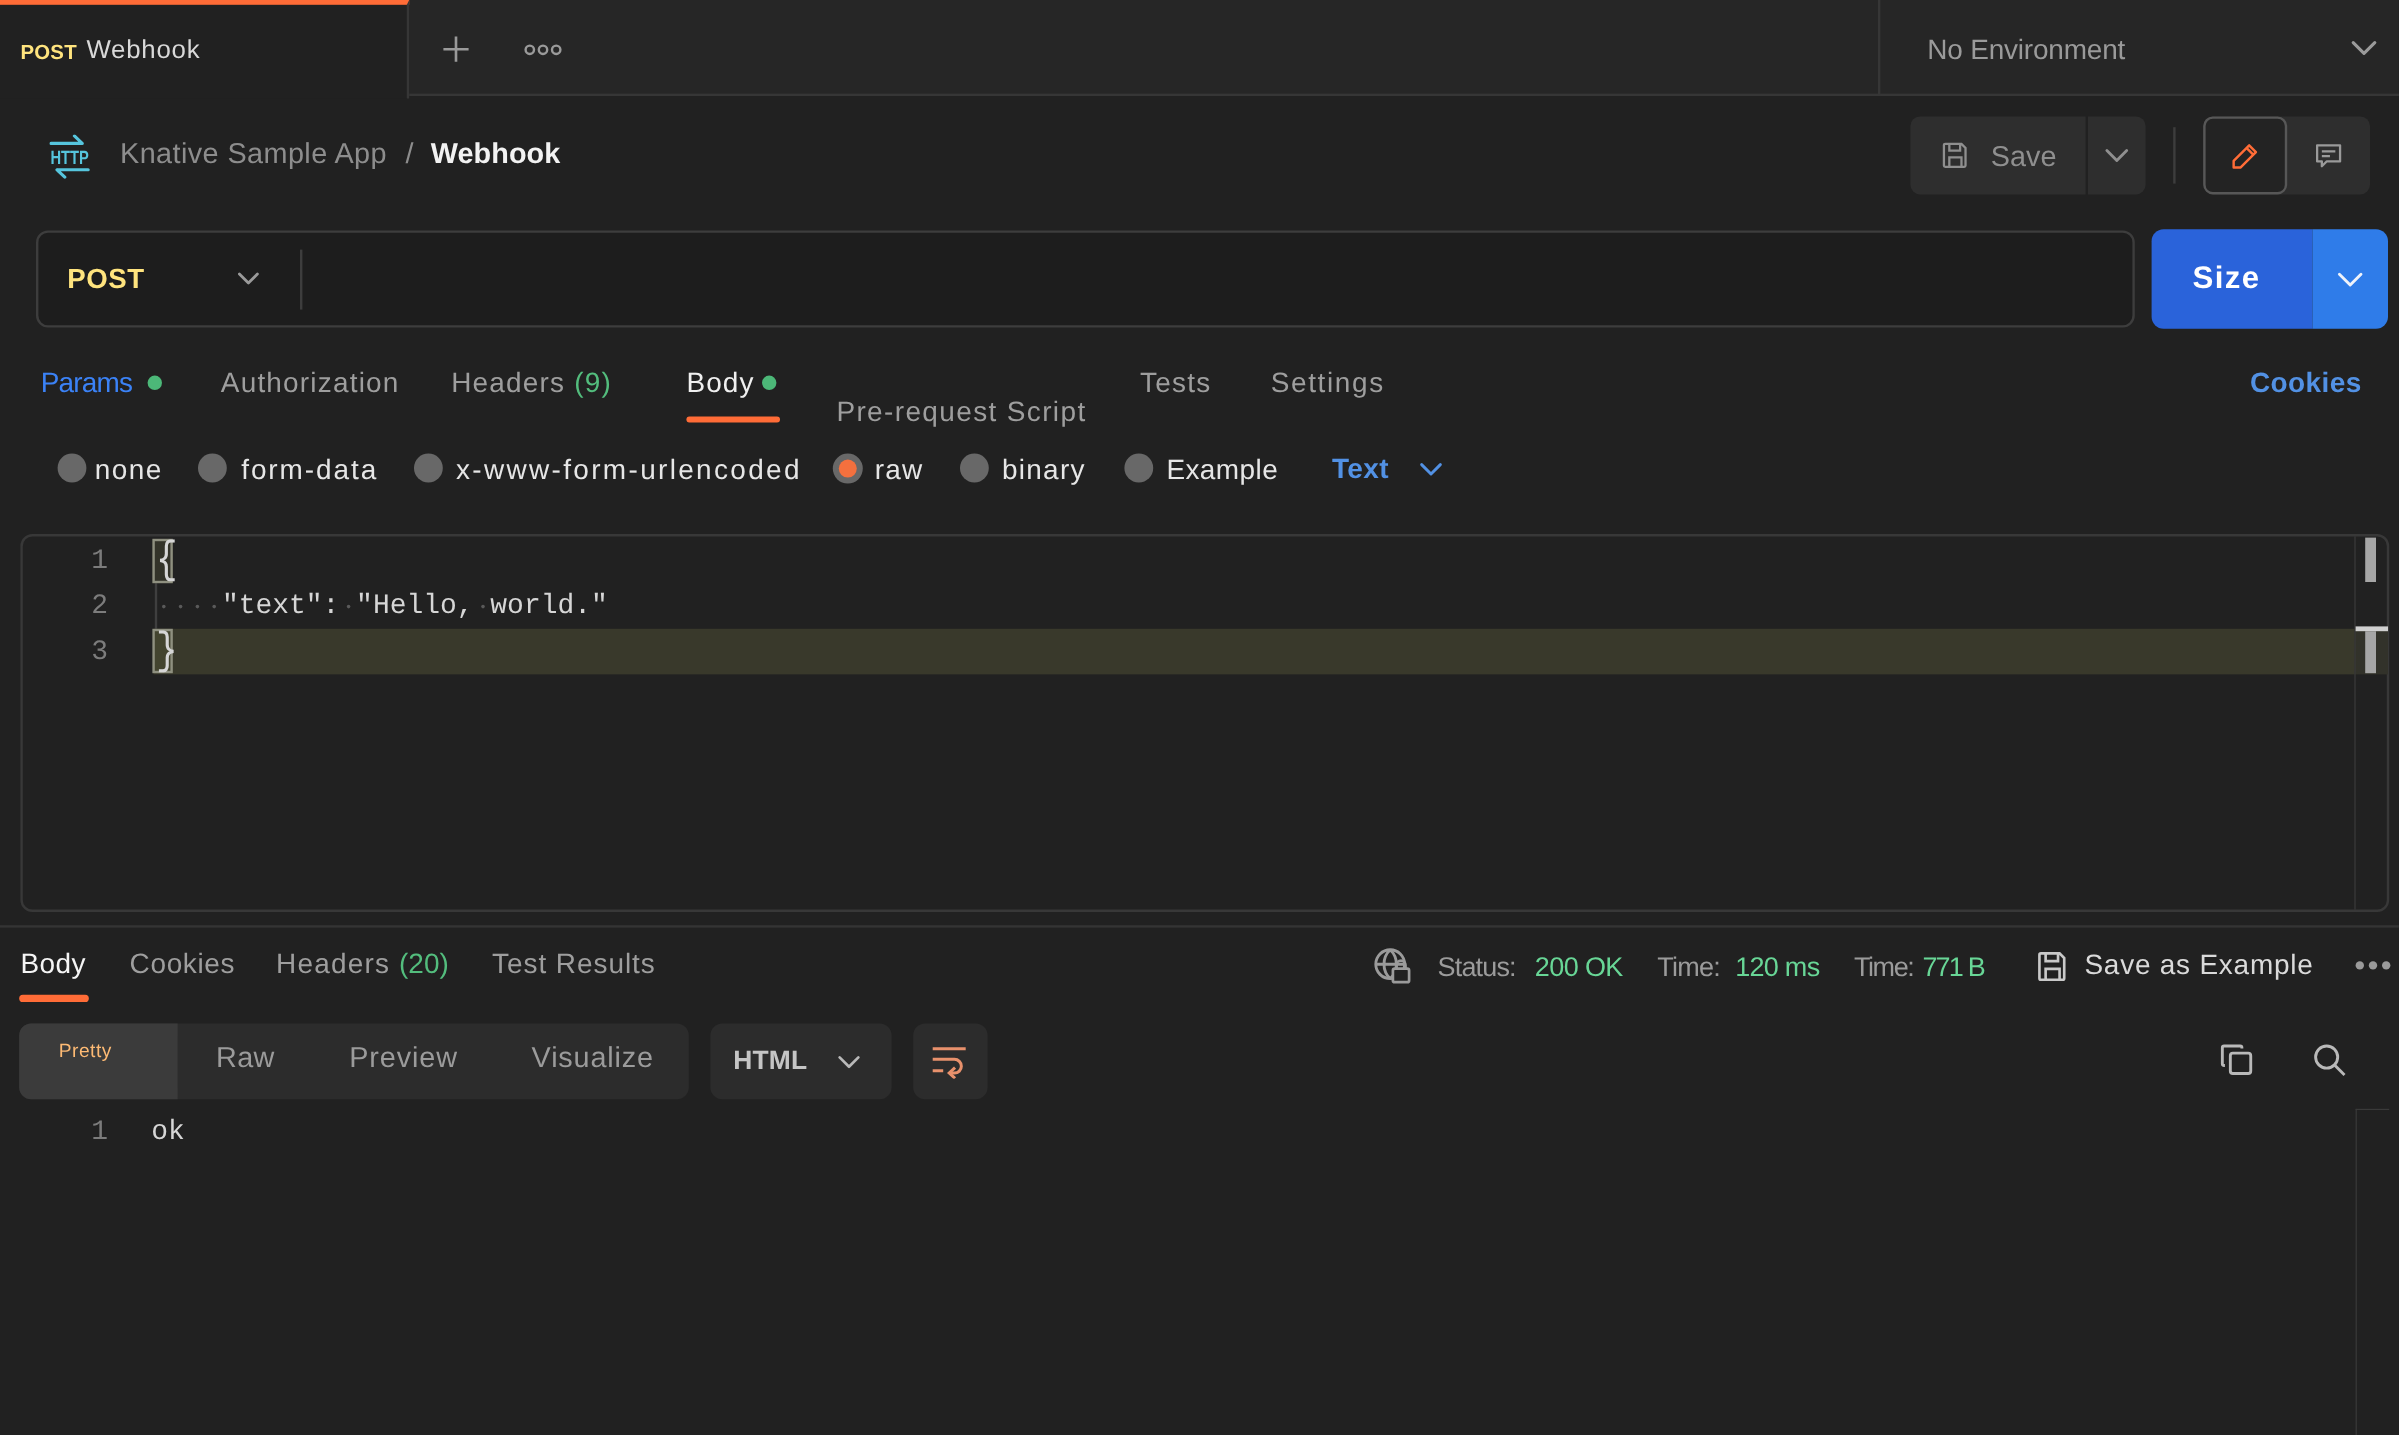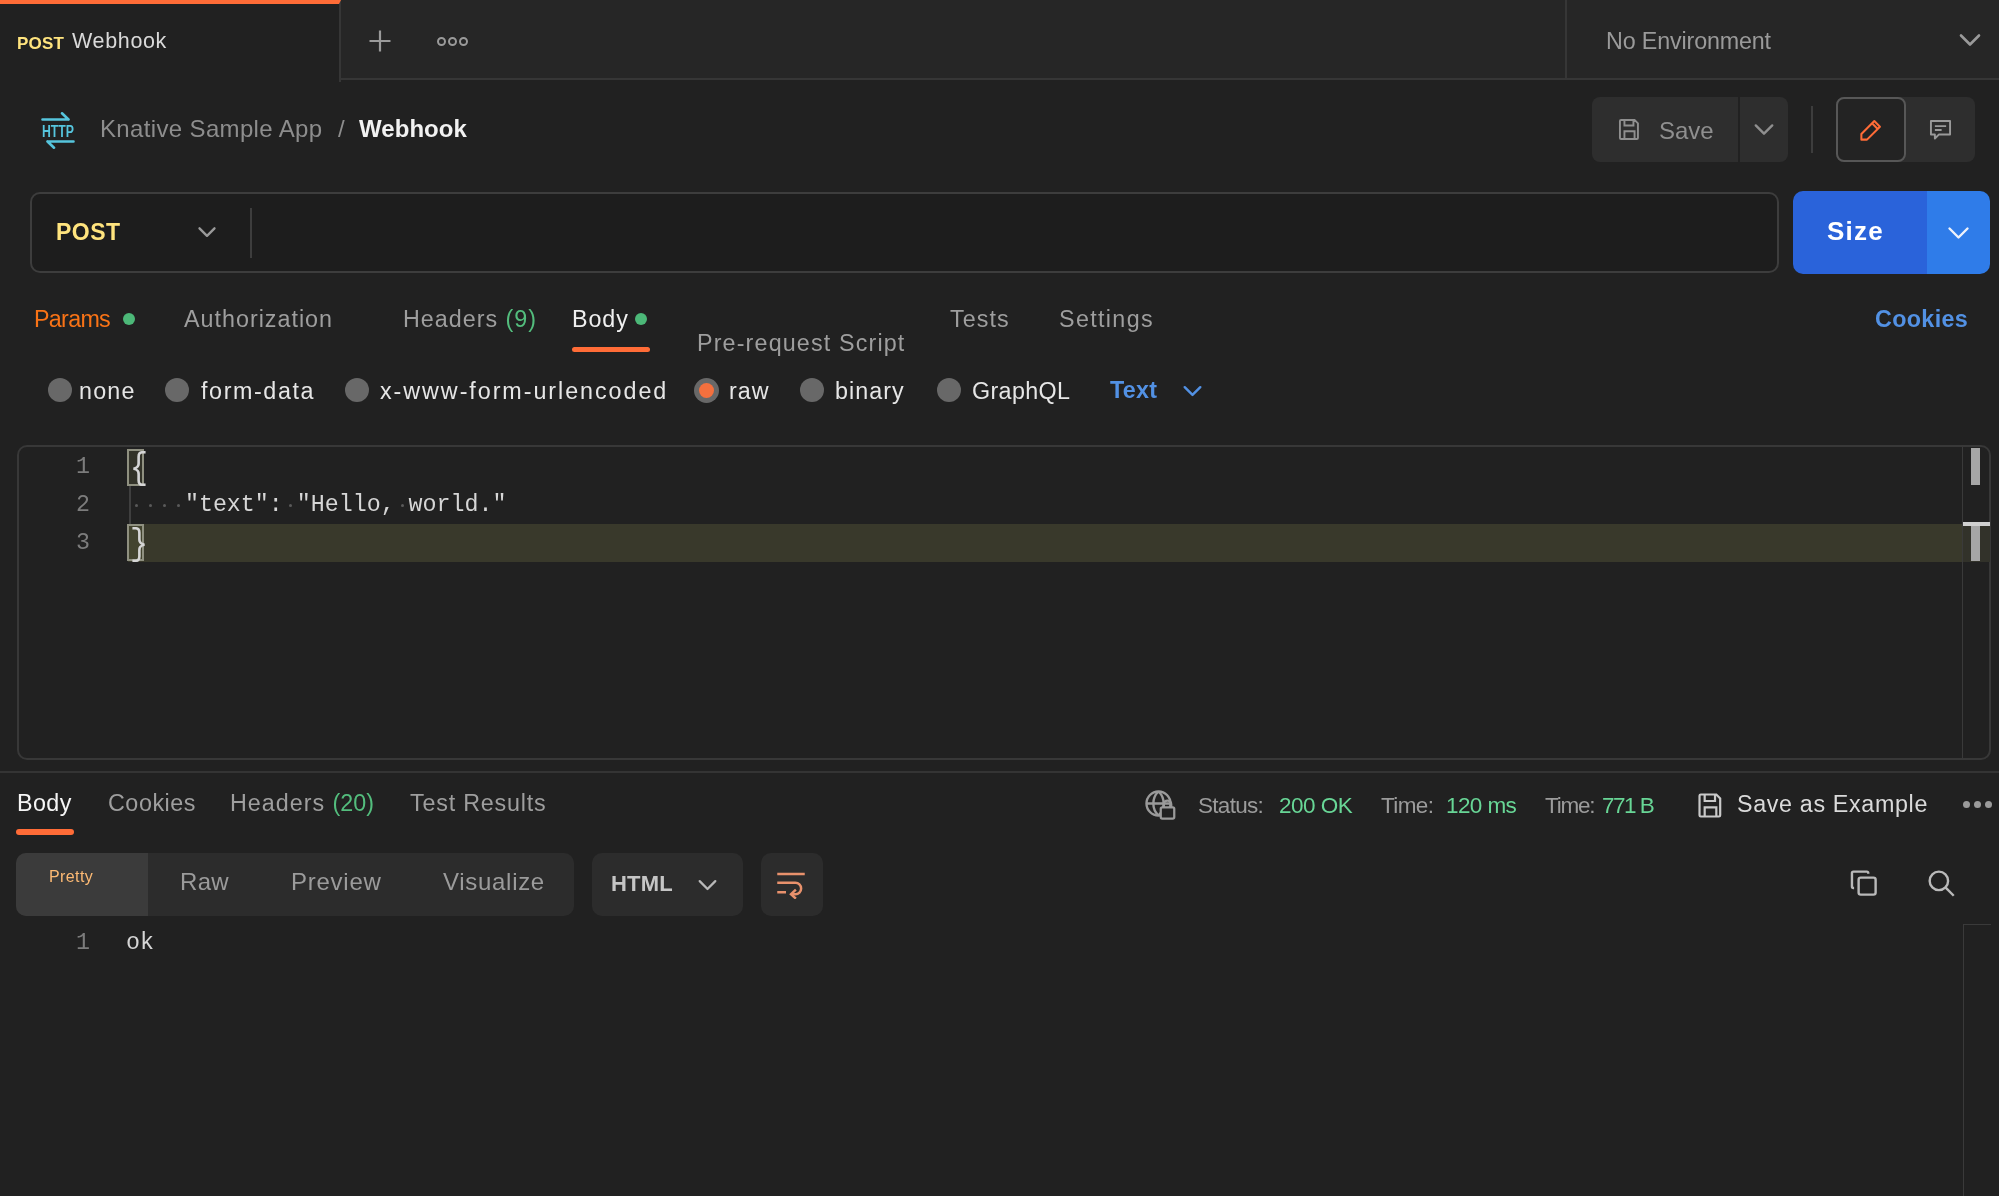--- a/index.html
+++ b/index.html
@@ -76,7 +76,7 @@
     <path d="M3 2.5 L12 11.5 L21 2.5" stroke="#eef2fa" stroke-width="2.4" fill="none" stroke-linecap="round" stroke-linejoin="round"></path>
   </svg>
 
-  <div class="abs" style="left:34px;top:306px;font-size:23.3px;letter-spacing:-0.7px;color:#f97316;">Params</div>
+  <div class="abs" style="left:34px;top:306px;font-size:23.3px;letter-spacing:-0.7px;color:#3b82f6;">Params</div>
   <div class="abs" style="left:123px;top:313px;width:12px;height:12px;border-radius:50%;background:#4cb878;"></div>
   <div class="abs" style="left:184px;top:306px;font-size:23.3px;letter-spacing:1px;color:#9e9e9e;">Authorization</div>
   <div class="abs" style="left:403px;top:306px;font-size:23.3px;letter-spacing:1px;color:#9e9e9e;">Headers <span style="color:#53bd7d;">(9)</span></div>

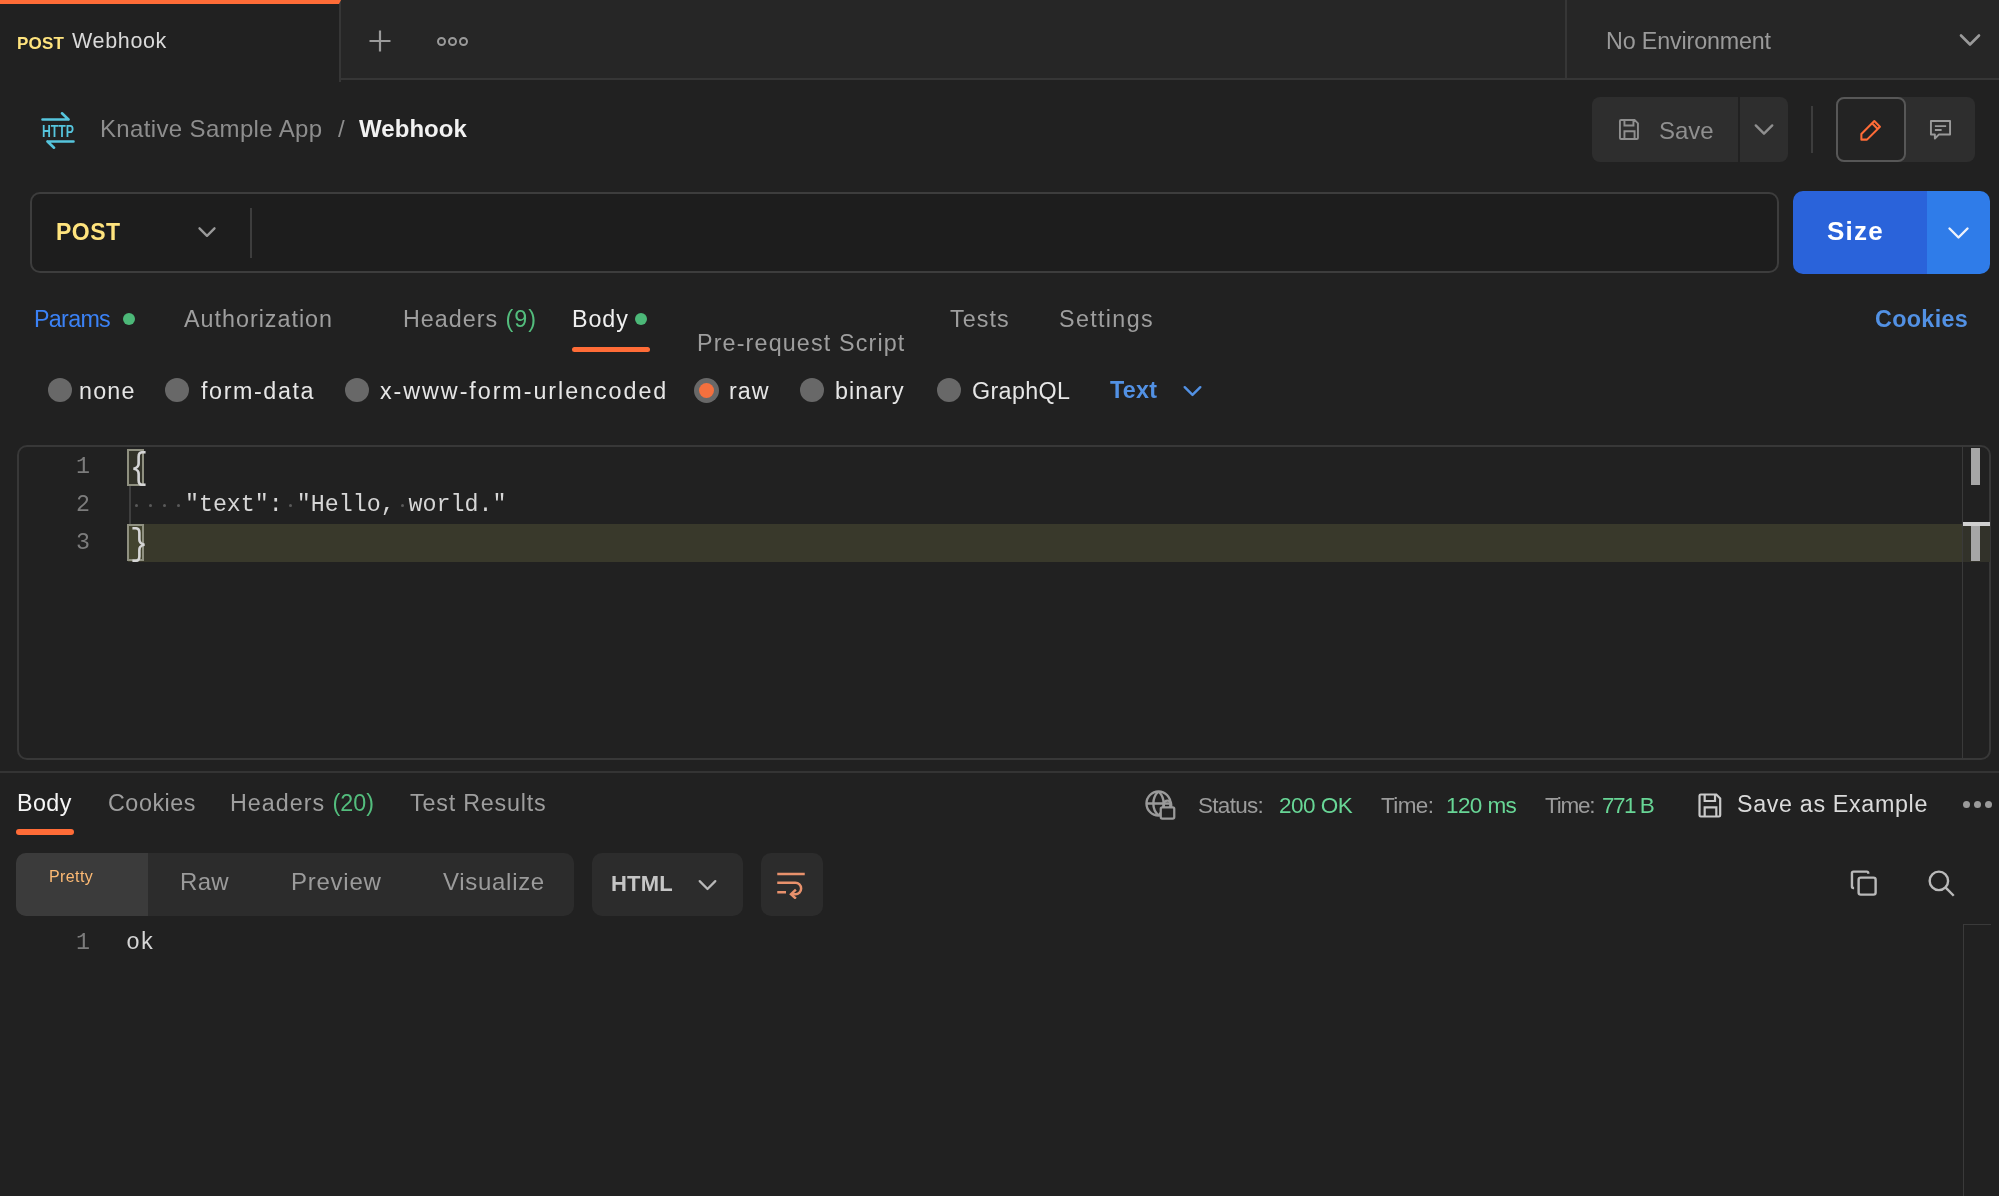--- a/index.html
+++ b/index.html
@@ -79,7 +79,7 @@
   <div class="abs" style="left:34px;top:306px;font-size:23.3px;letter-spacing:-0.7px;color:#3b82f6;">Params</div>
   <div class="abs" style="left:123px;top:313px;width:12px;height:12px;border-radius:50%;background:#4cb878;"></div>
   <div class="abs" style="left:184px;top:306px;font-size:23.3px;letter-spacing:1px;color:#9e9e9e;">Authorization</div>
-  <div class="abs" style="left:403px;top:306px;font-size:23.3px;letter-spacing:1px;color:#9e9e9e;">Headers <span style="color:#53bd7d;">(9)</span></div>
+  <div class="abs" style="left:376px;top:306px;font-size:23.3px;letter-spacing:1px;color:#9e9e9e;">Headers <span style="color:#53bd7d;">(9)</span></div>
   <div class="abs" style="left:572px;top:306px;font-size:23.3px;letter-spacing:0.9px;color:#f0f0f0;">Body</div>
   <div class="abs" style="left:635px;top:313px;width:12px;height:12px;border-radius:50%;background:#4cb878;"></div>
   <div class="abs" style="left:572px;top:347px;width:78px;height:5px;background:#ff6c37;border-radius:3px;"></div>

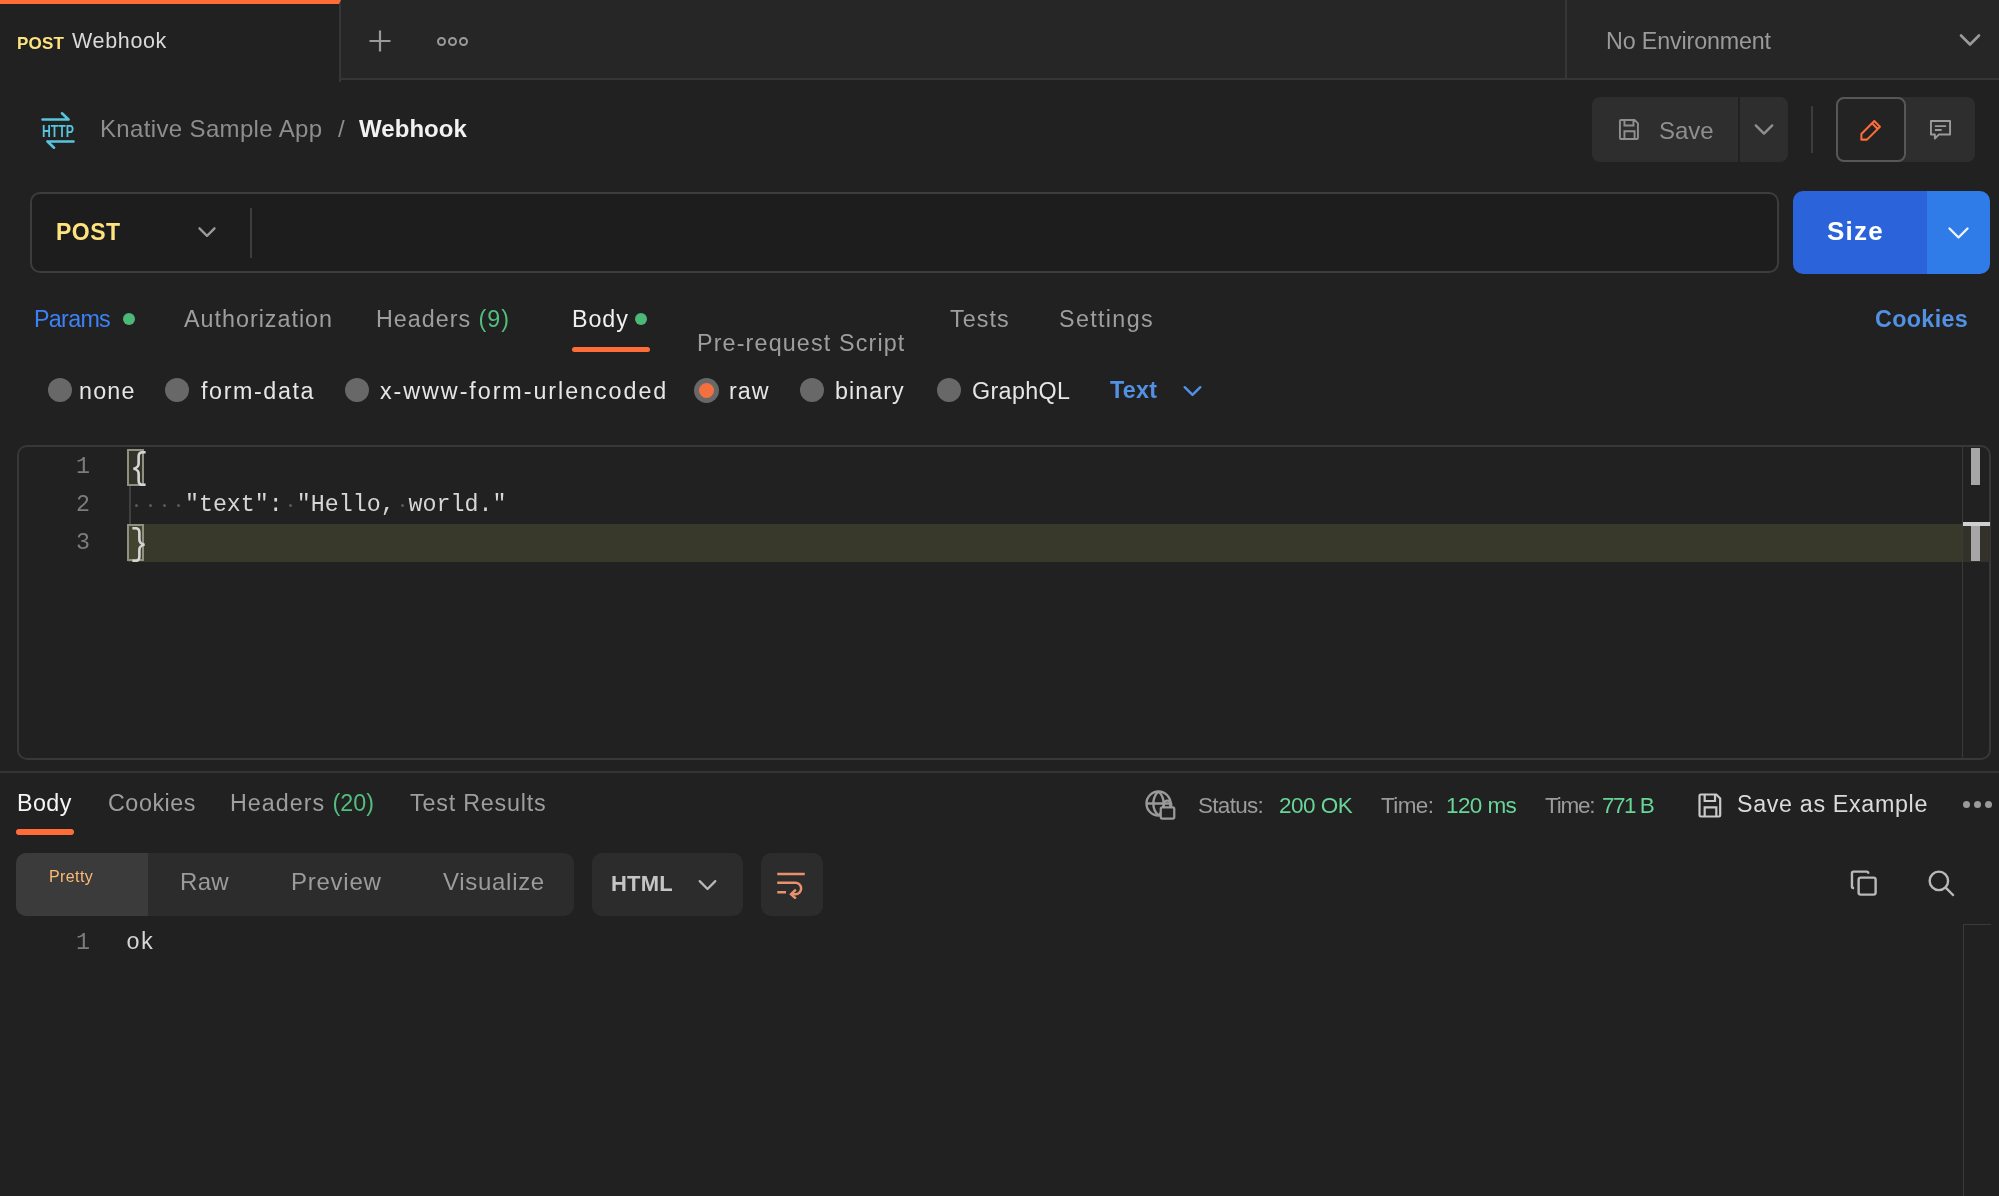--- a/index.html
+++ b/index.html
@@ -100,7 +100,7 @@
   <div class="abs" style="left:800px;top:378px;width:24px;height:24px;border-radius:50%;background:#686868;"></div>
   <div class="abs" style="left:835px;top:378px;font-size:23.3px;letter-spacing:1.05px;color:#e6e6e6;">binary</div>
   <div class="abs" style="left:937px;top:378px;width:24px;height:24px;border-radius:50%;background:#686868;"></div>
-  <div class="abs" style="left:972px;top:378px;font-size:23.3px;letter-spacing:0.35px;color:#e6e6e6;">GraphQL</div>
+  <div class="abs" style="left:972px;top:378px;font-size:23.3px;letter-spacing:0.35px;color:#e6e6e6;">Example</div>
   <div class="abs" style="left:1110px;top:377px;font-size:23.3px;letter-spacing:0.3px;font-weight:bold;color:#5291e4;">Text</div>
   <svg class="abs" style="left:1182px;top:385px;" width="21" height="13" viewBox="0 0 24 15">
     <path d="M3 2.5 L12 11.5 L21 2.5" stroke="#5291e4" stroke-width="2.8" fill="none" stroke-linecap="round" stroke-linejoin="round"></path>

